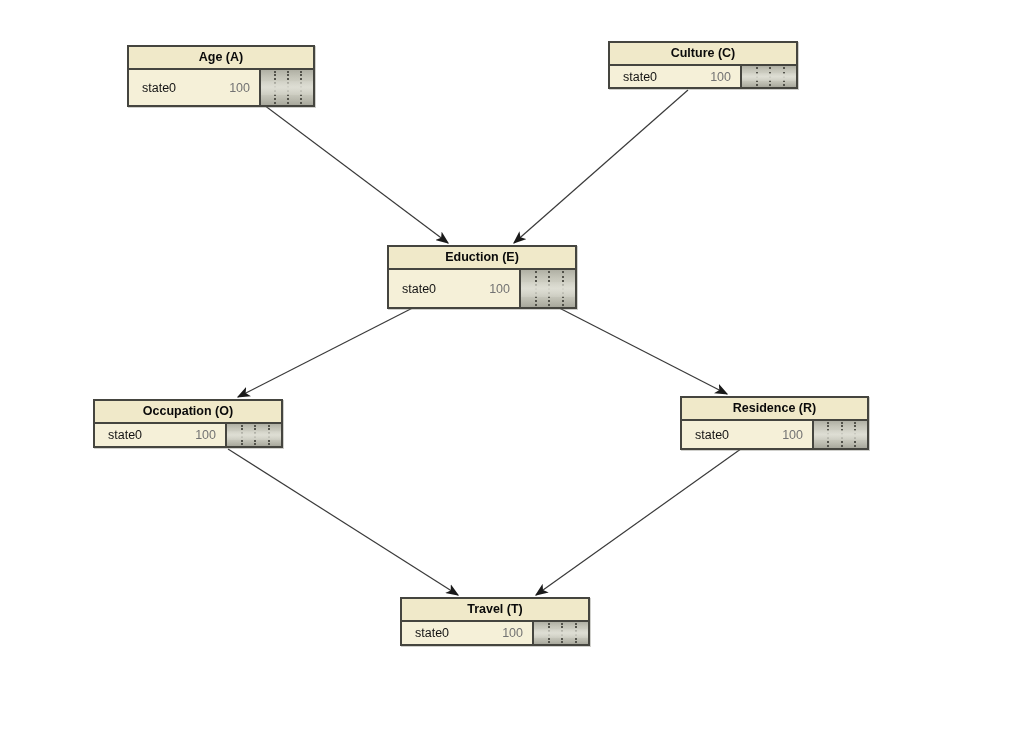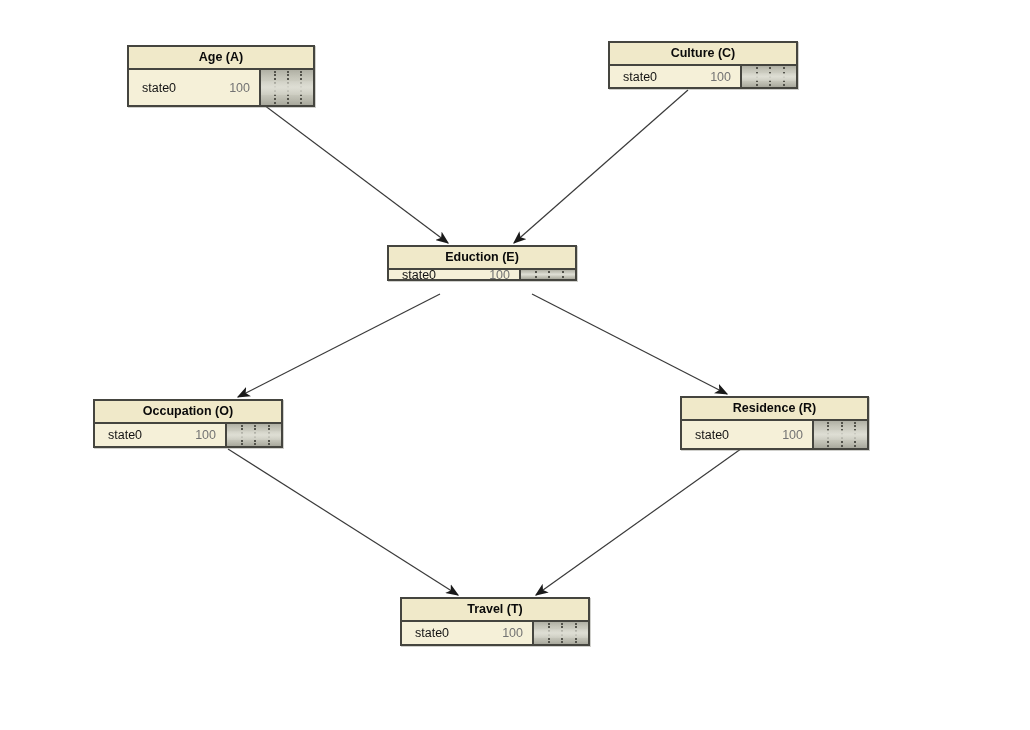--- a/index.html
+++ b/index.html
@@ -139,7 +139,7 @@
       </div>
     </div>
   </div>
-    <div class="bn-node" style="left: 387px; top: 245px; width: 190px; height: 36px;">
+    <div class="bn-node" style="left: 387px; top: 245px; width: 190px; height: 64px;">
     <div class="bn-title">Eduction (E)</div>
     <div class="bn-staterow">
       <div class="bn-label-sec">

